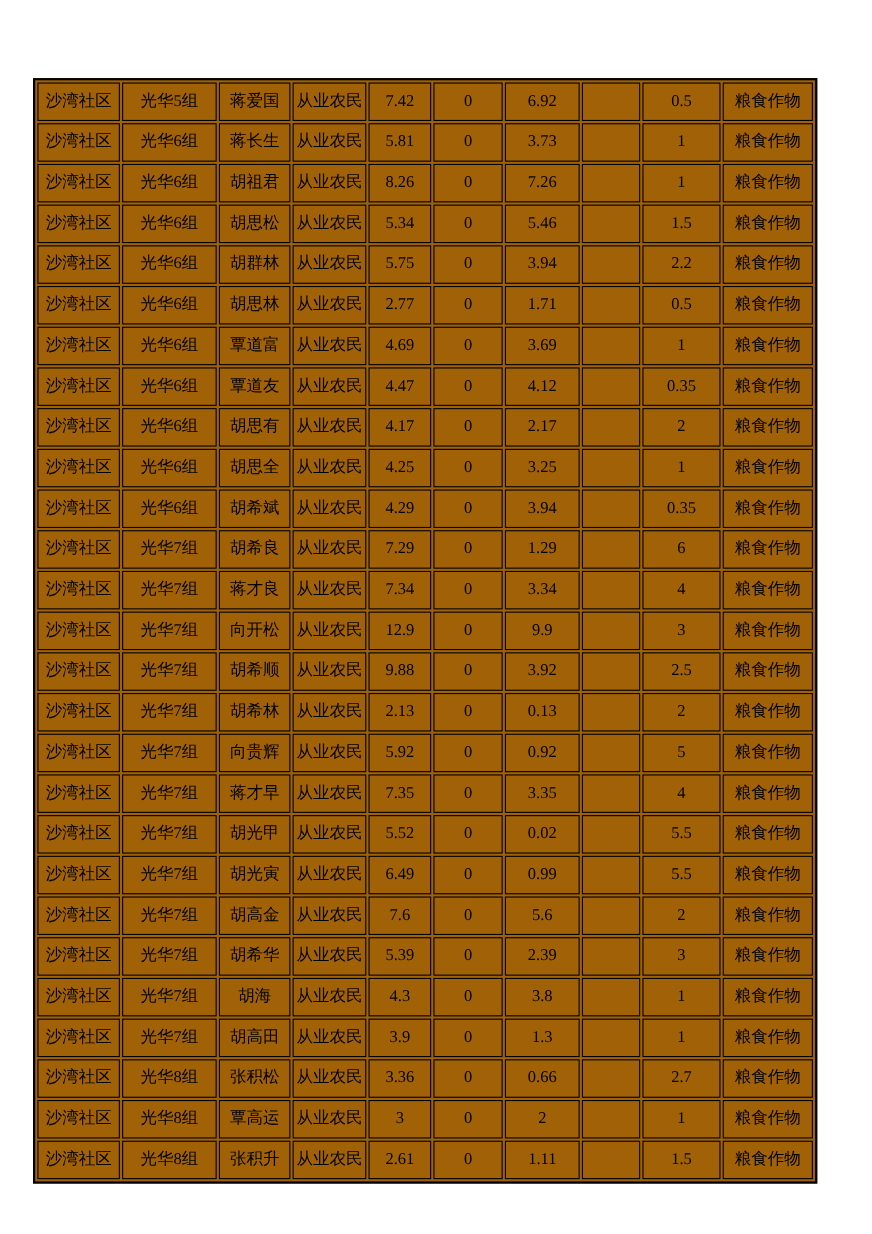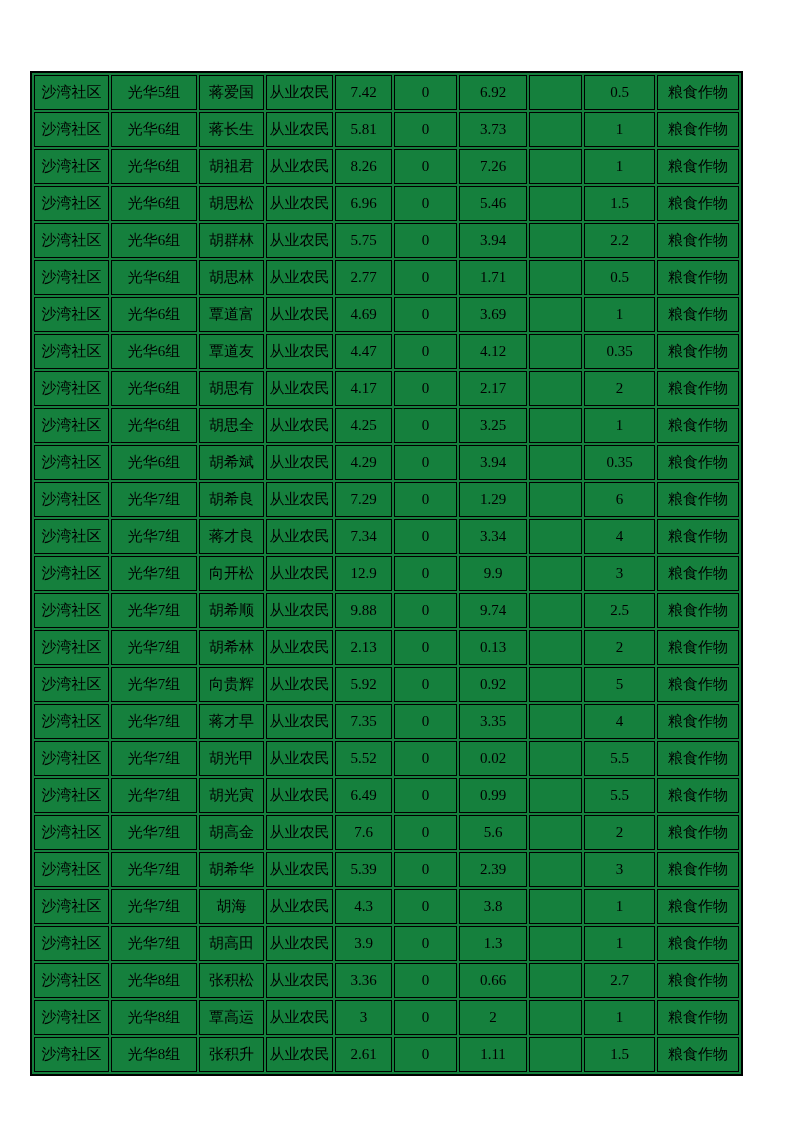--- a/index.html
+++ b/index.html
@@ -24,7 +24,7 @@
     border-spacing: 2px;
     border: 2px solid #000000;
     table-layout: fixed;
-    background: #15803d;
+    background: #a16207;
   }
   table.grid td {
     box-sizing: border-box;

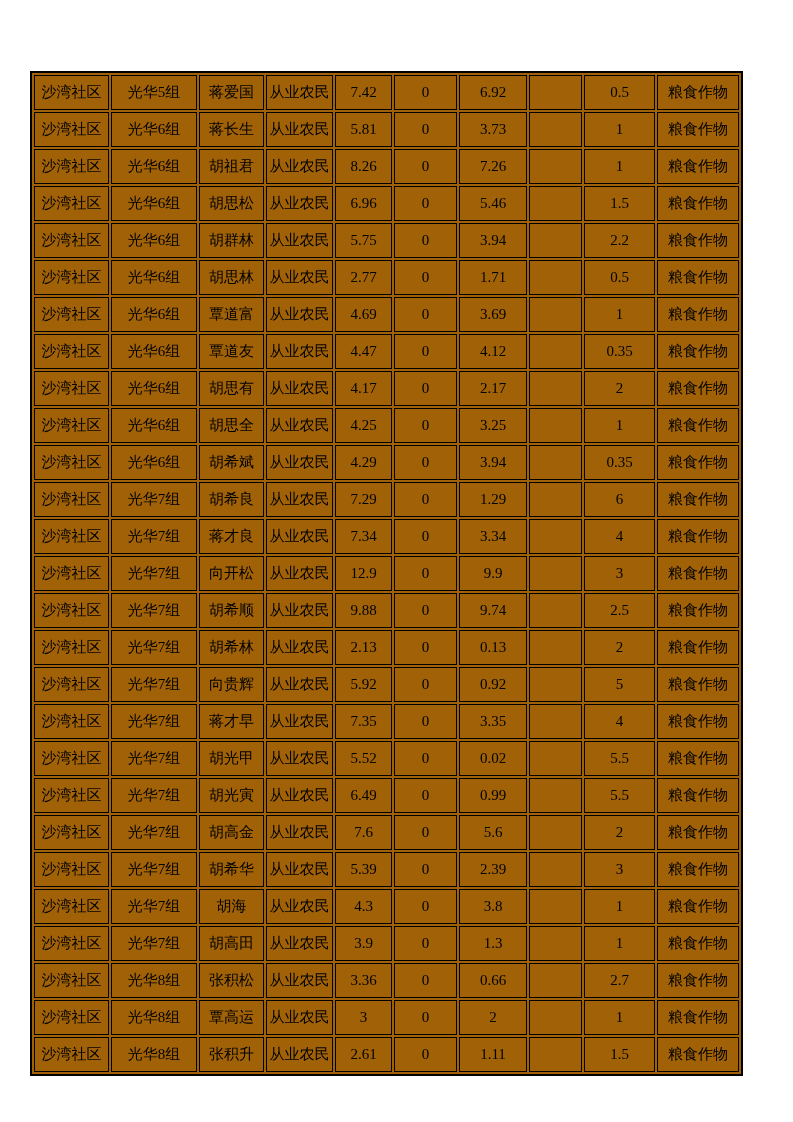--- a/index.html
+++ b/index.html
@@ -99,7 +99,7 @@
           <td>光华6组</td>
           <td>胡思松</td>
           <td>从业农民</td>
-          <td>6.96</td>
+          <td>5.34</td>
           <td>0</td>
           <td>5.46</td>
           <td></td>

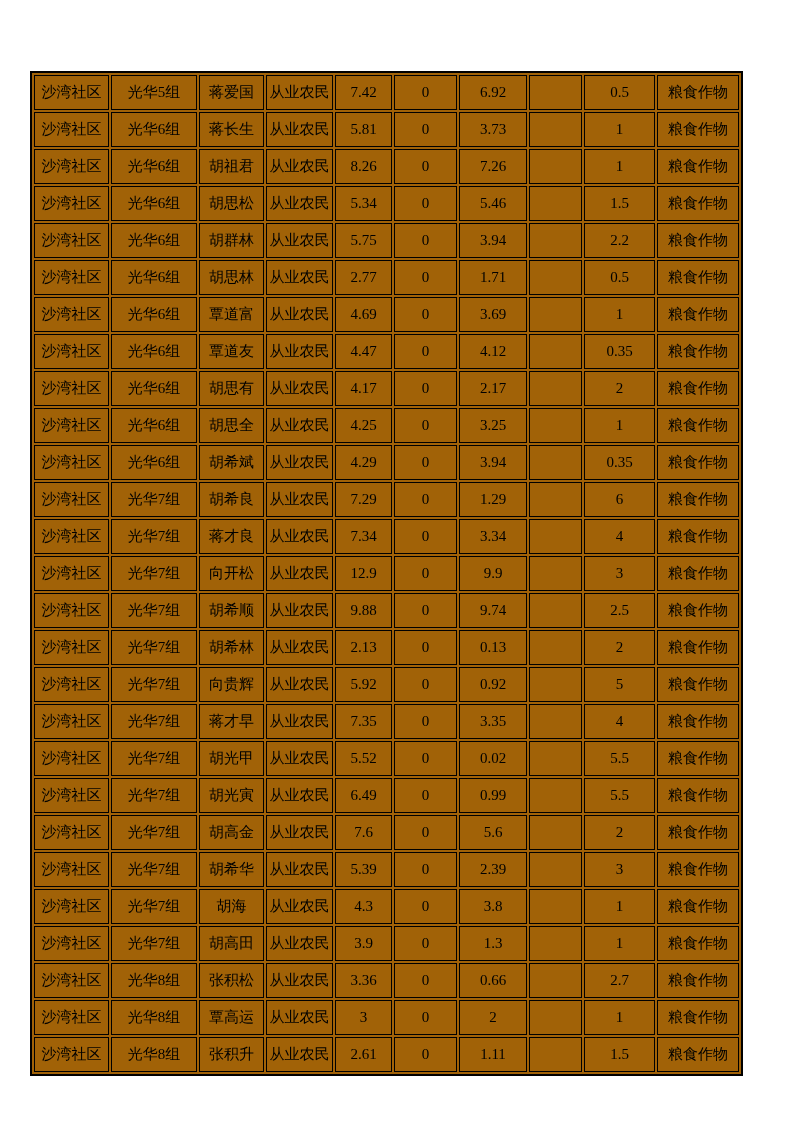--- a/index.html
+++ b/index.html
@@ -233,7 +233,7 @@
           <td>从业农民</td>
           <td>9.88</td>
           <td>0</td>
-          <td>9.74</td>
+          <td>3.92</td>
           <td></td>
           <td>2.5</td>
           <td>粮食作物</td>

